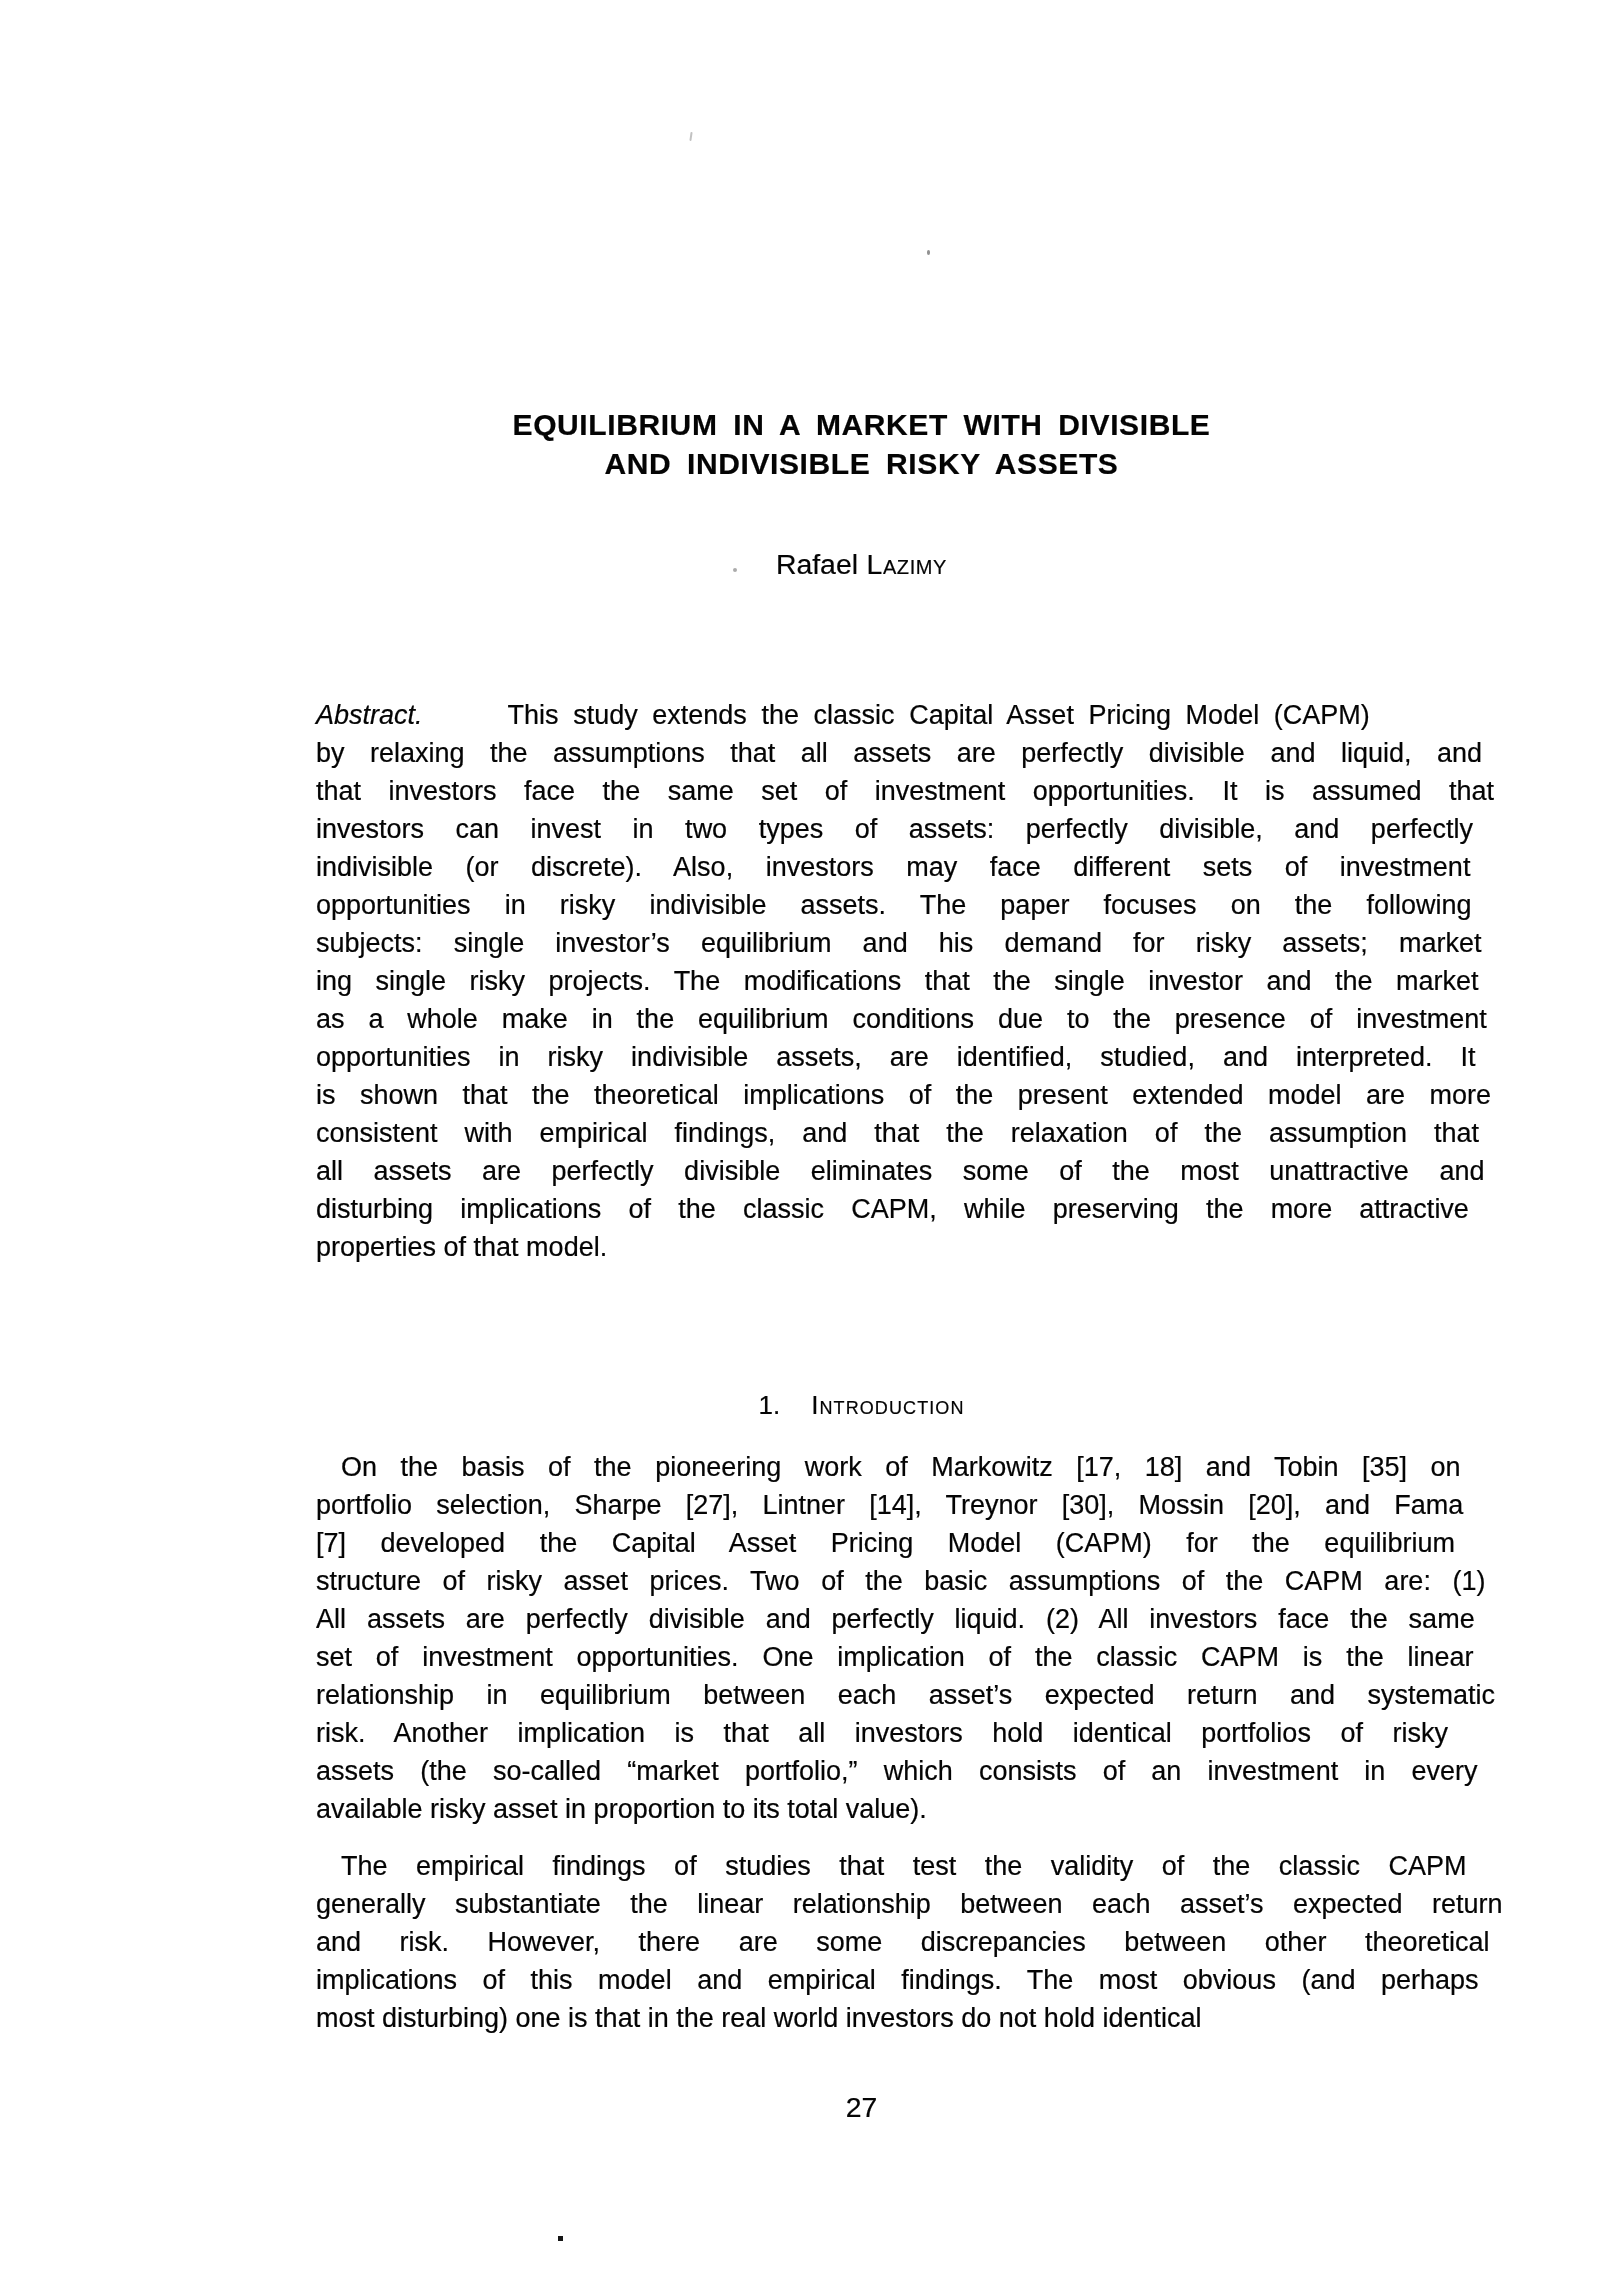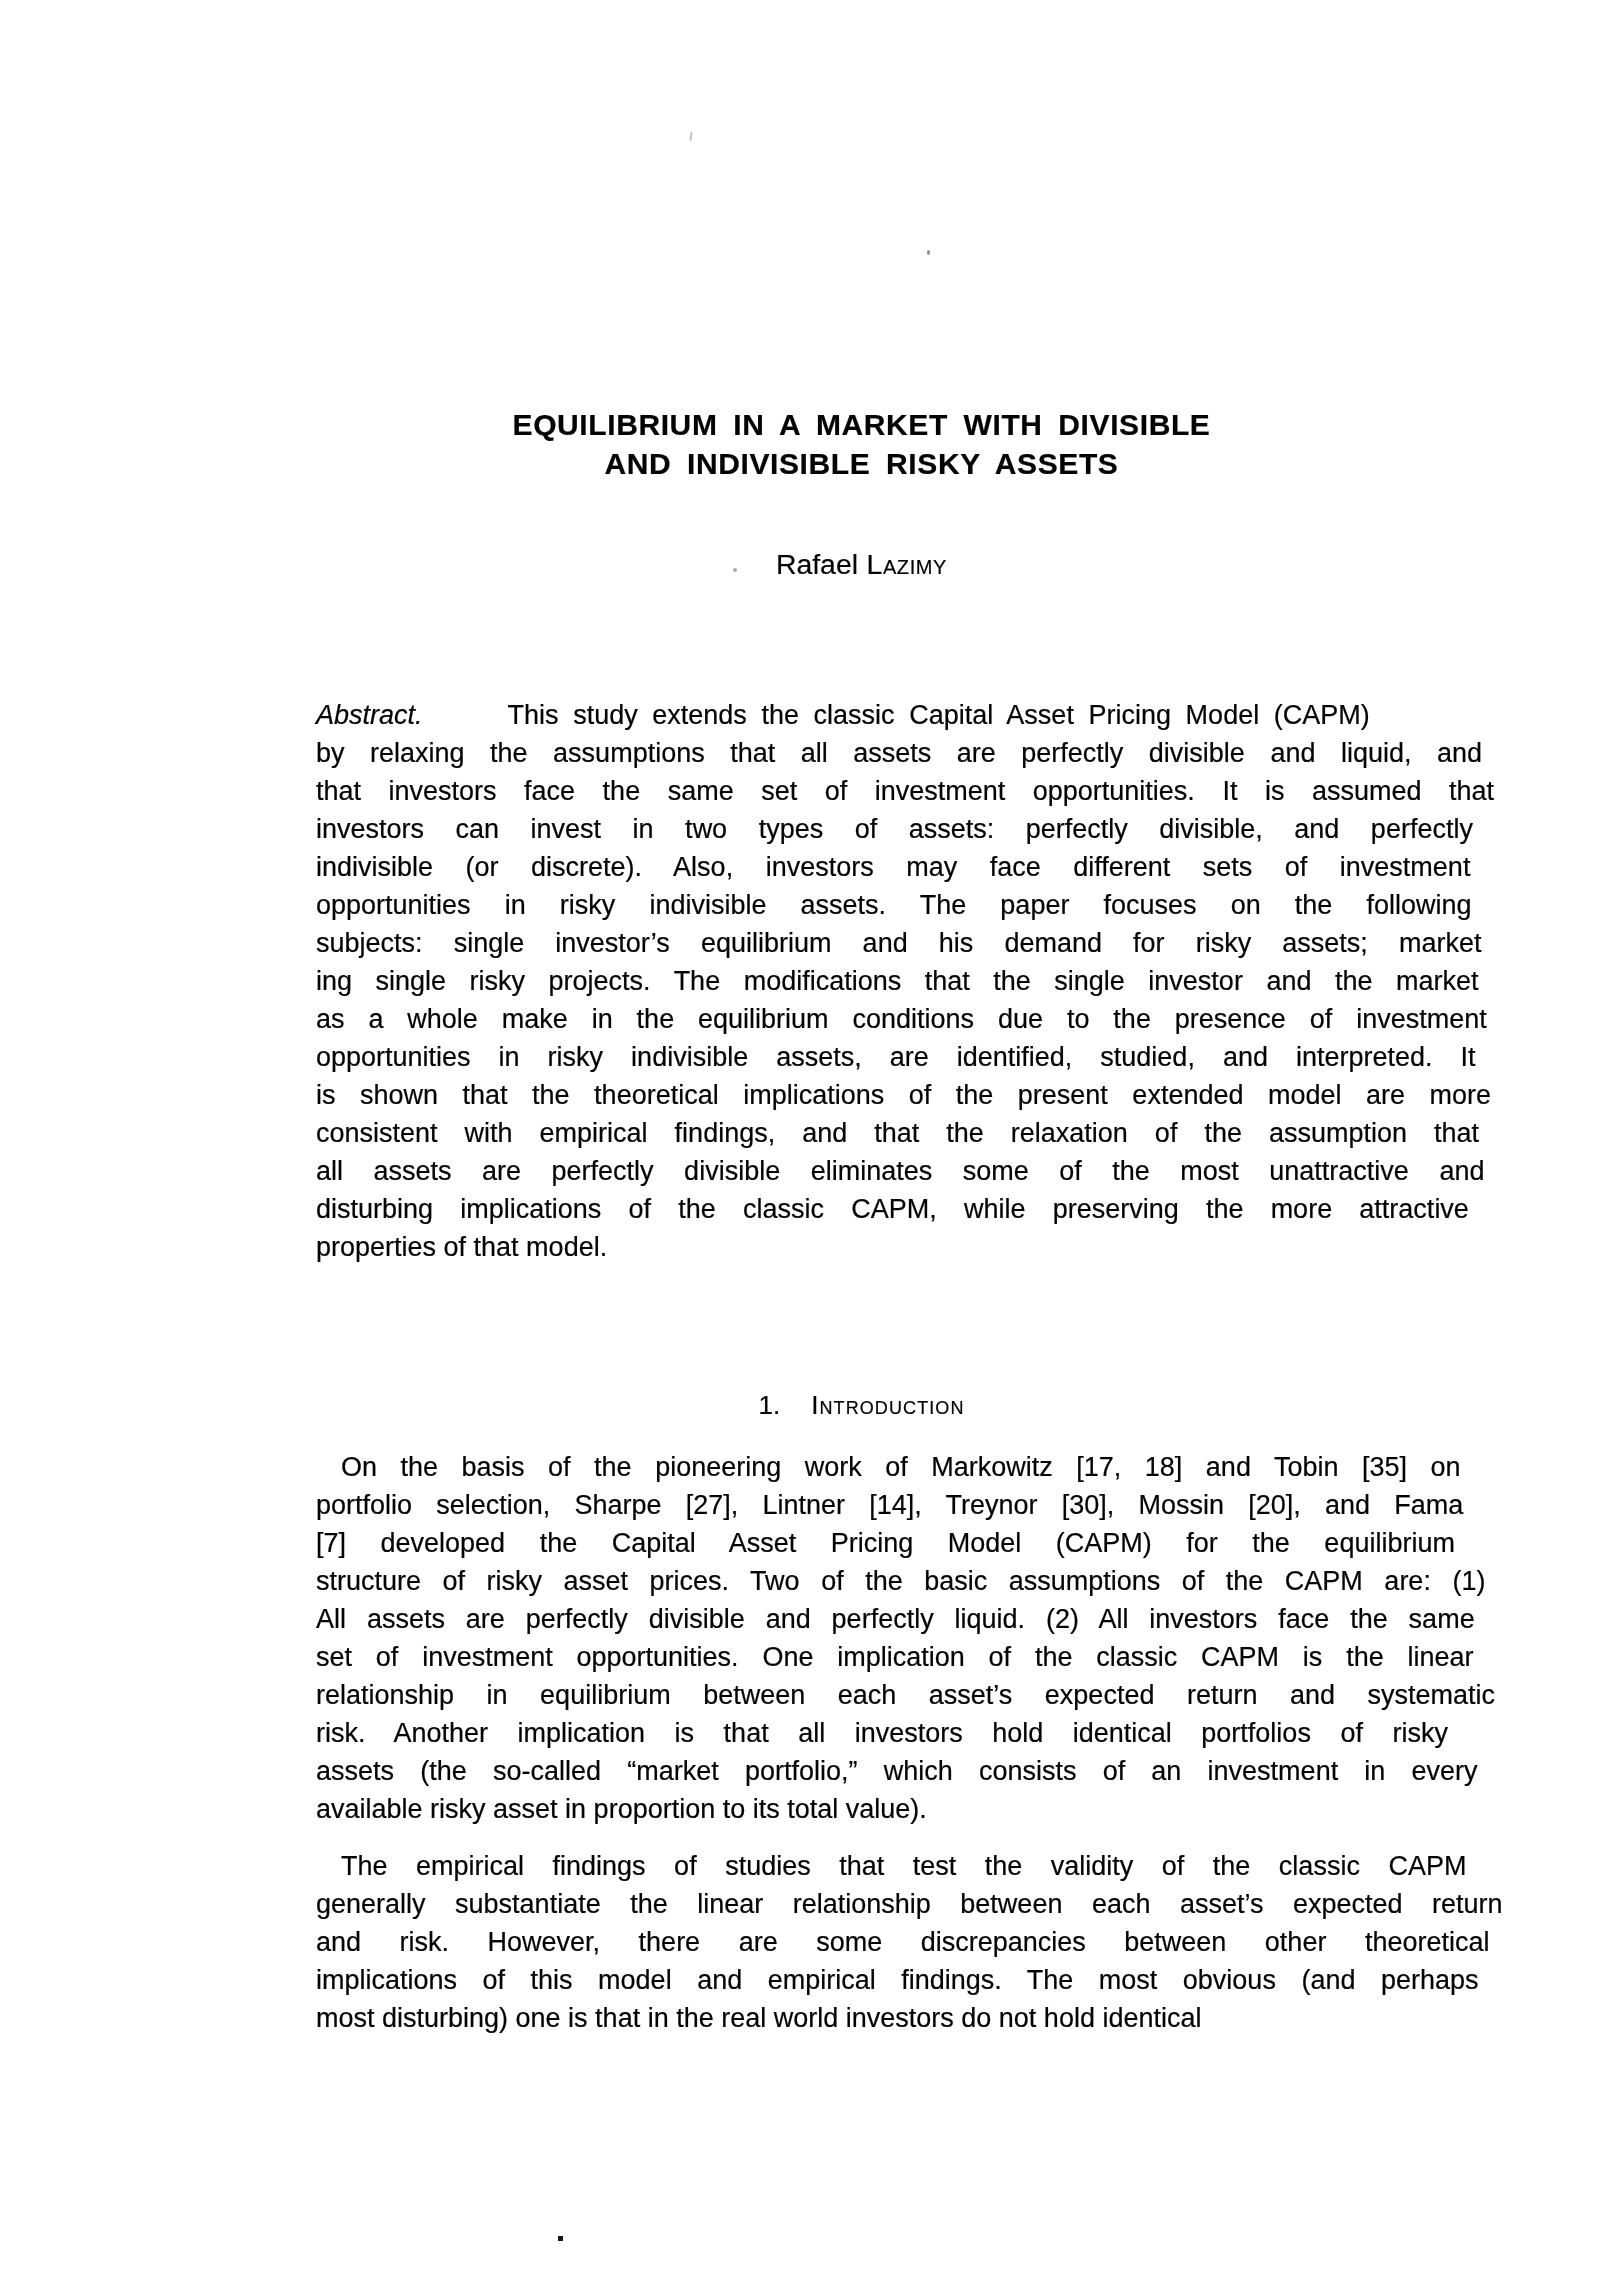--- a/index.html
+++ b/index.html
@@ -157,6 +157,7 @@
       <div class="jline last"><span class="measure">most disturbing) one is that in the real world investors do not hold identical</span></div>
     </div>
 
+  <div class="pageno">27</div>
 
 </div>
 

